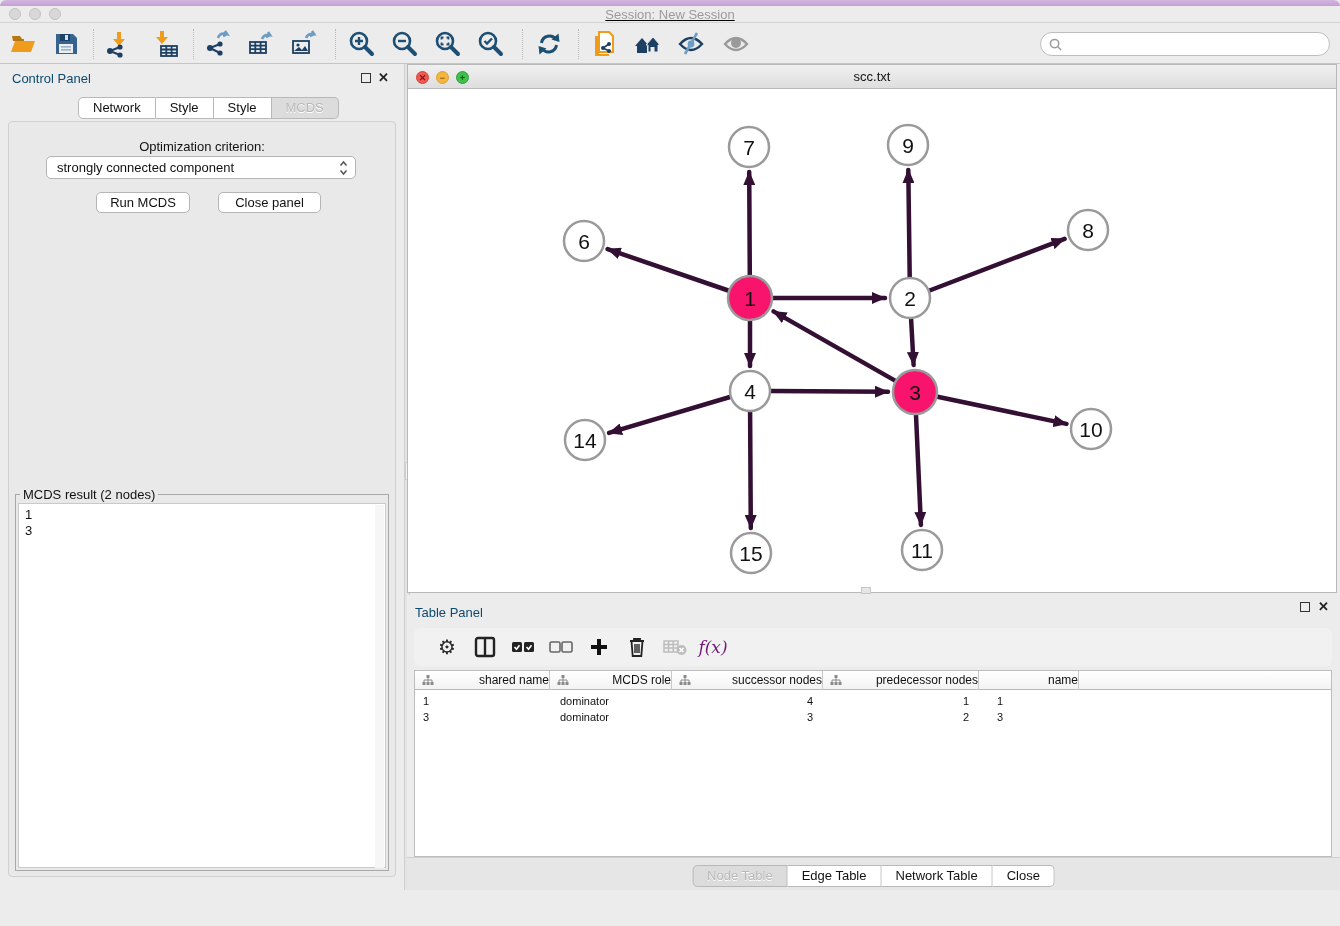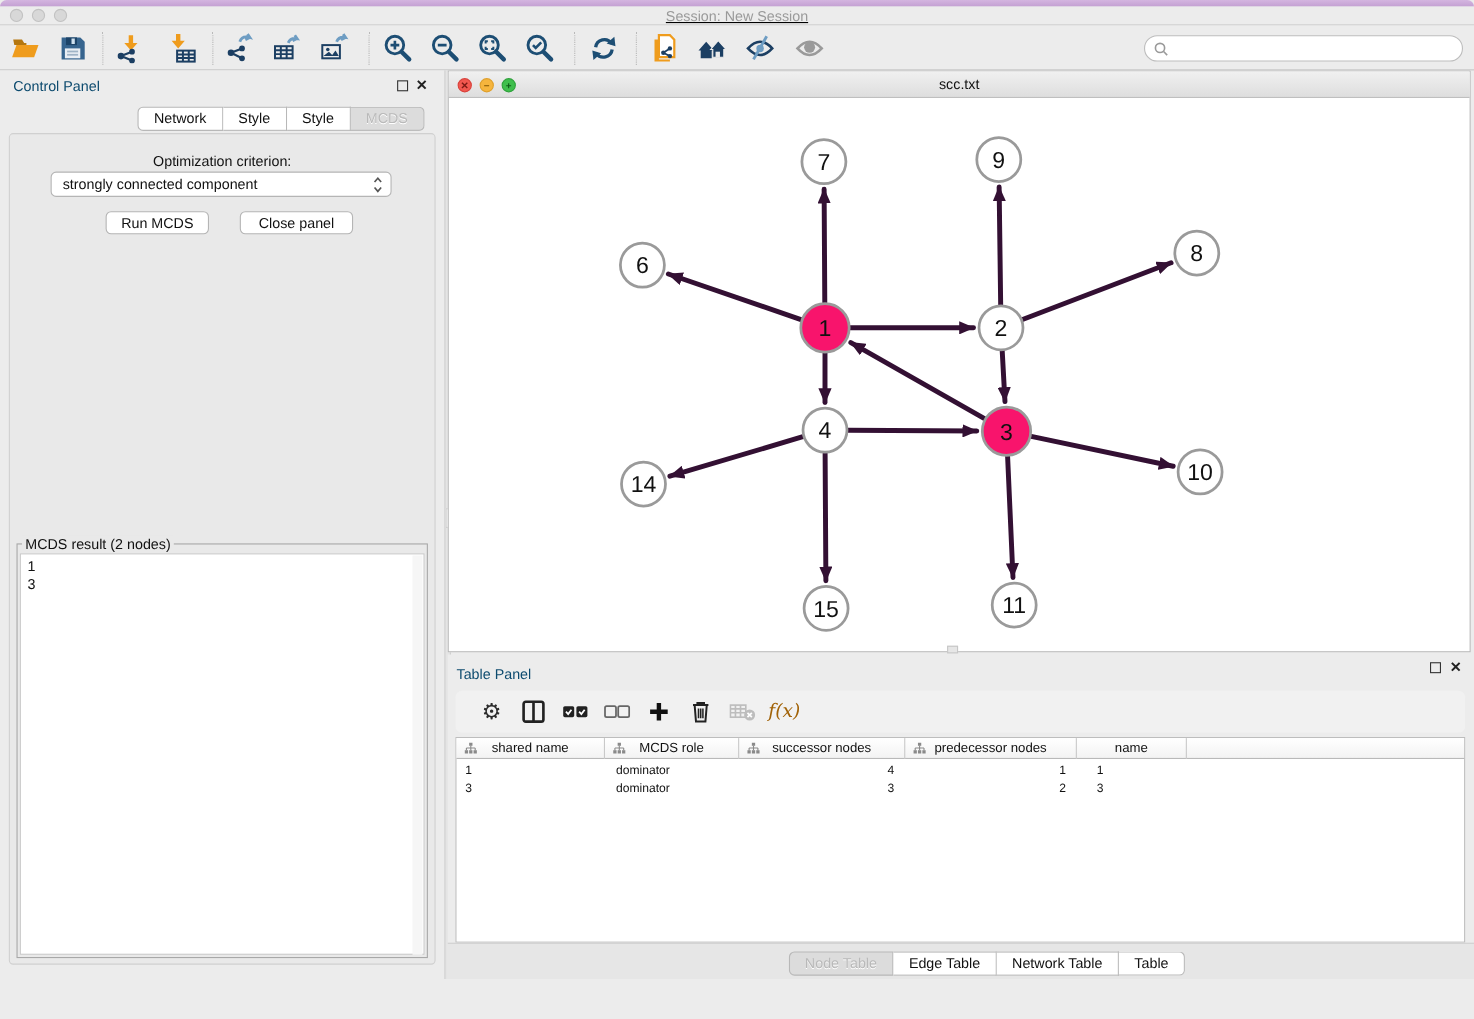--- a/index.html
+++ b/index.html
@@ -26,7 +26,7 @@
   .close-icon { position:absolute; top:6px; font-size:13px; font-weight:bold; color:#222; }
   .tabs-row { position:absolute; display:flex; }
   .tab { height:22px; line-height:20px; padding:0 14px; background:#fff; border:1px solid #b8b8b8; border-left:none; font-size:13px; color:#111; text-align:center; }
-  .tab:first-child { border-left:1px solid #b8b8b8; border-radius:5px 0 0 5px;margin-left:47px; }
+  .tab:first-child { border-left:1px solid #b8b8b8; border-radius:5px 0 0 5px; }
   .tab:last-child { border-radius:0 5px 5px 0; }
   .tab.selected-dim { background:#dcdcdc; color:#b9b9b9; text-shadow:0 1px 0 #fff; }
   #cp-content { position:absolute; left:8px; top:57px; width:388px; height:756px; background:#e9e9e9; border:1px solid #d0d0d0; border-radius:4px; }

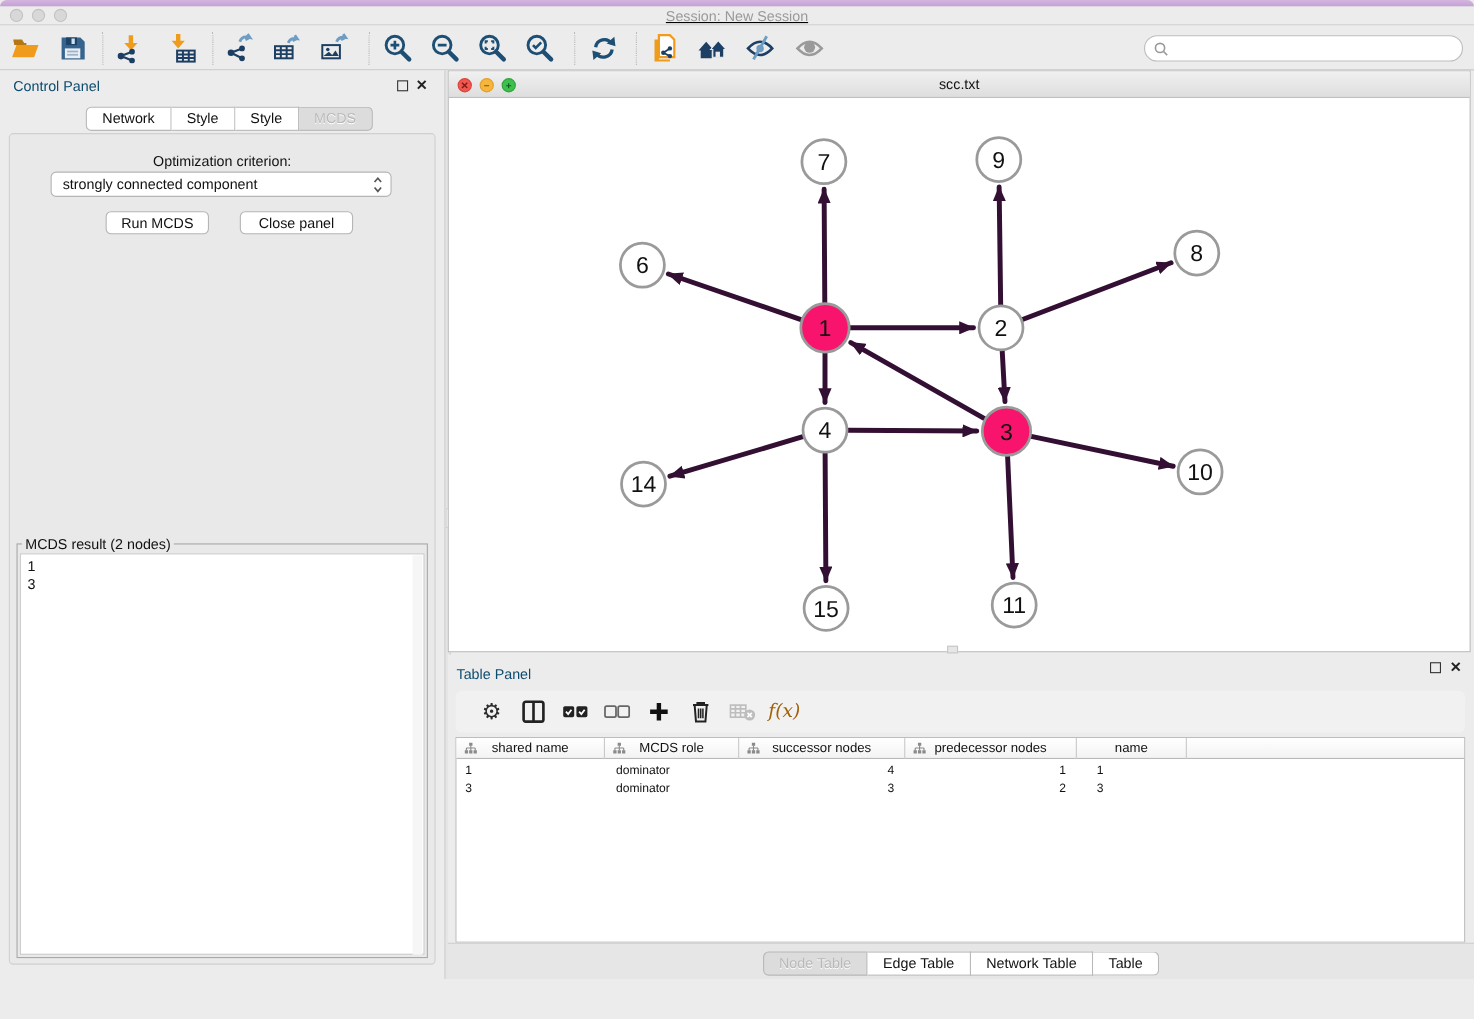--- a/index.html
+++ b/index.html
@@ -59,7 +59,7 @@
   #table-panel { left:407px; top:595px; width:933px; height:295px; background:#ececec; }
   #tp-toolbar { position:absolute; left:7px; top:33px; width:918px; height:38px; background:#f1f1f1; border-radius:6px; display:flex; align-items:center; padding-left:14px; }
   .tpi { width:38px; height:30px; display:flex; align-items:center; justify-content:center; }
-  .fx-label { font-family:"DejaVu Serif", serif; font-style:italic; font-size:17px; color:#a16207; }
+  .fx-label { font-family:"DejaVu Serif", serif; font-style:italic; font-size:17px; color:#701a75; }
   #node-table { position:absolute; left:7px; top:75px; width:918px; height:187px; background:#fff; border:1px solid #bdbdbd; }
   .th-row { position:absolute; left:0; top:0; width:100%; height:19px; background:linear-gradient(#ffffff,#f3f3f3); border-bottom:1px solid #b9b9b9; }
   .th { position:absolute; top:0; height:19px; border-right:1px solid #c9c9c9; }

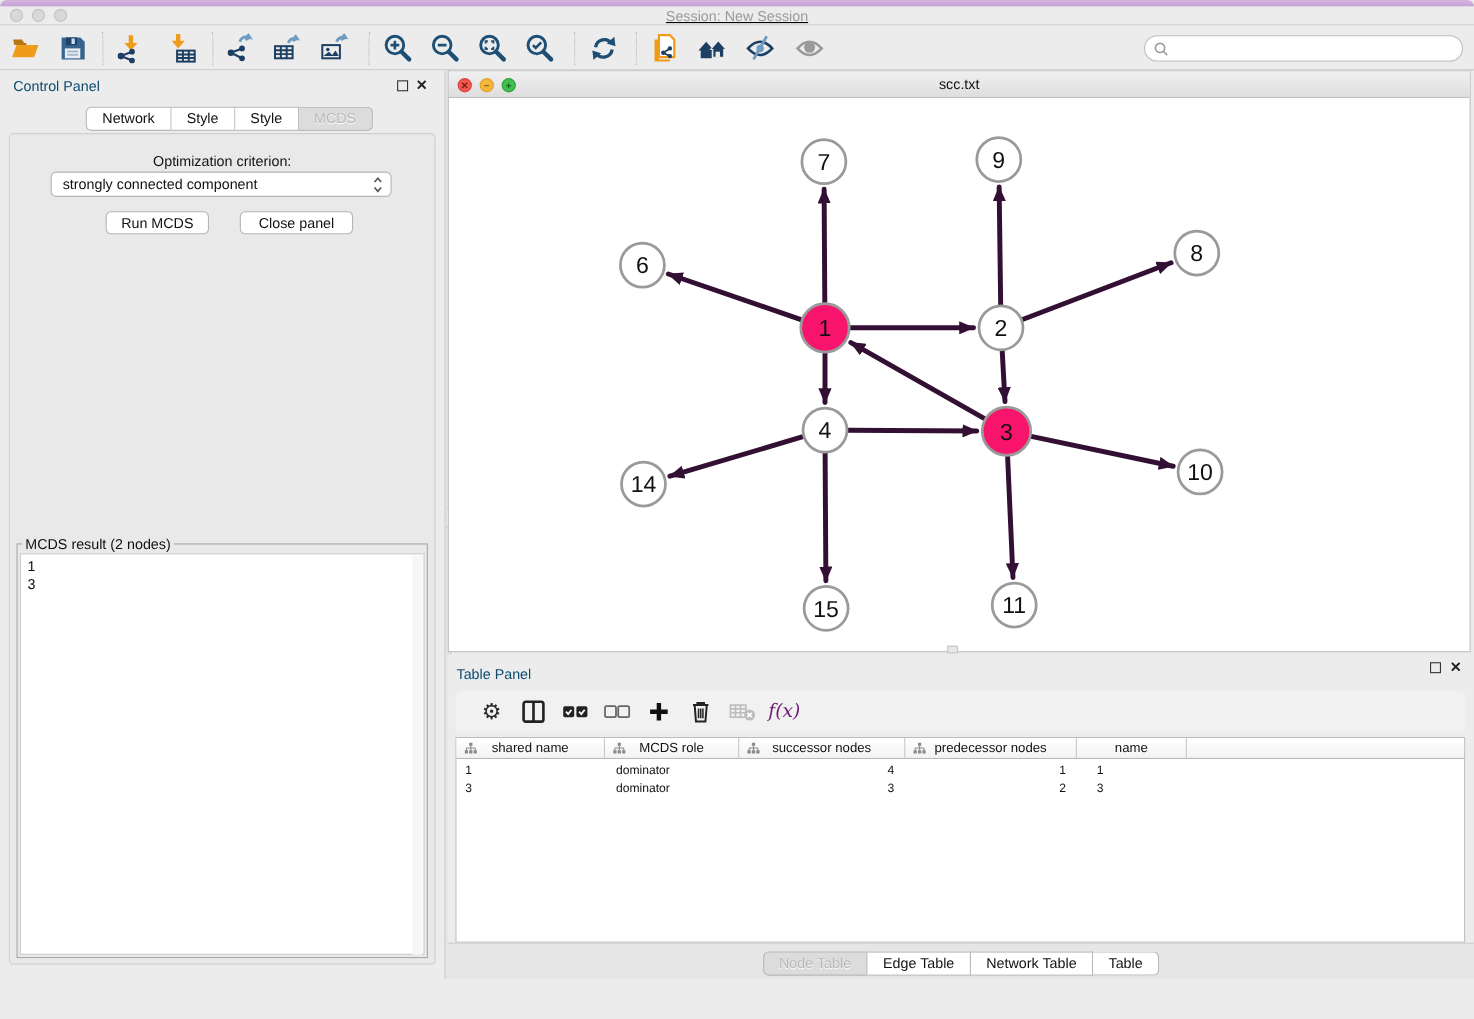--- a/index.html
+++ b/index.html
@@ -63,7 +63,7 @@
   #node-table { position:absolute; left:7px; top:75px; width:918px; height:187px; background:#fff; border:1px solid #bdbdbd; }
   .th-row { position:absolute; left:0; top:0; width:100%; height:19px; background:linear-gradient(#ffffff,#f3f3f3); border-bottom:1px solid #b9b9b9; }
   .th { position:absolute; top:0; height:19px; border-right:1px solid #c9c9c9; }
-  .th-label { width:100%; text-align:center; font-size:12px; color:#111; line-height:18px; }
+  .th-label { width:100%; text-align:right; font-size:12px; color:#111; line-height:18px; }
   .th-icon { position:absolute; left:7px; top:4px; }
   .tr { position:absolute; left:0; width:100%; height:16px; font-size:11px; color:#111; }
   .td { position:absolute; top:0; height:16px; line-height:16px; white-space:nowrap; }

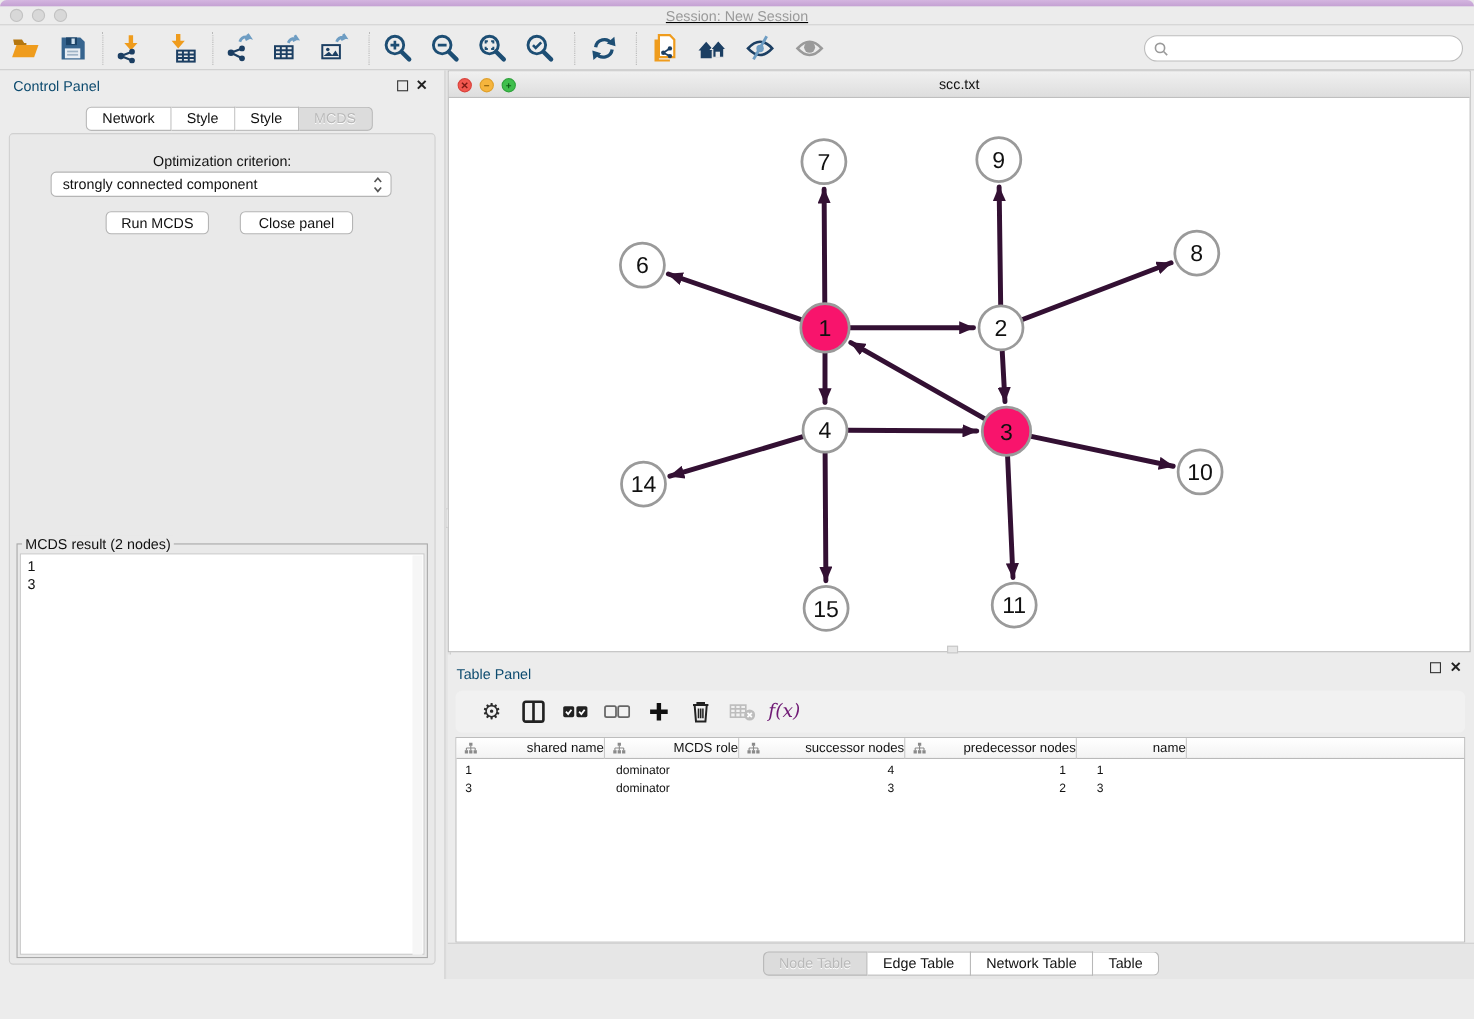--- a/index.html
+++ b/index.html
@@ -447,7 +447,7 @@
       <div class="tab selected-dim">Node Table</div>
       <div class="tab">Edge Table</div>
       <div class="tab">Network Table</div>
-      <div class="tab">Table</div>
+      <div class="tab">Close</div>
     </div>
   </div>
 </div>

